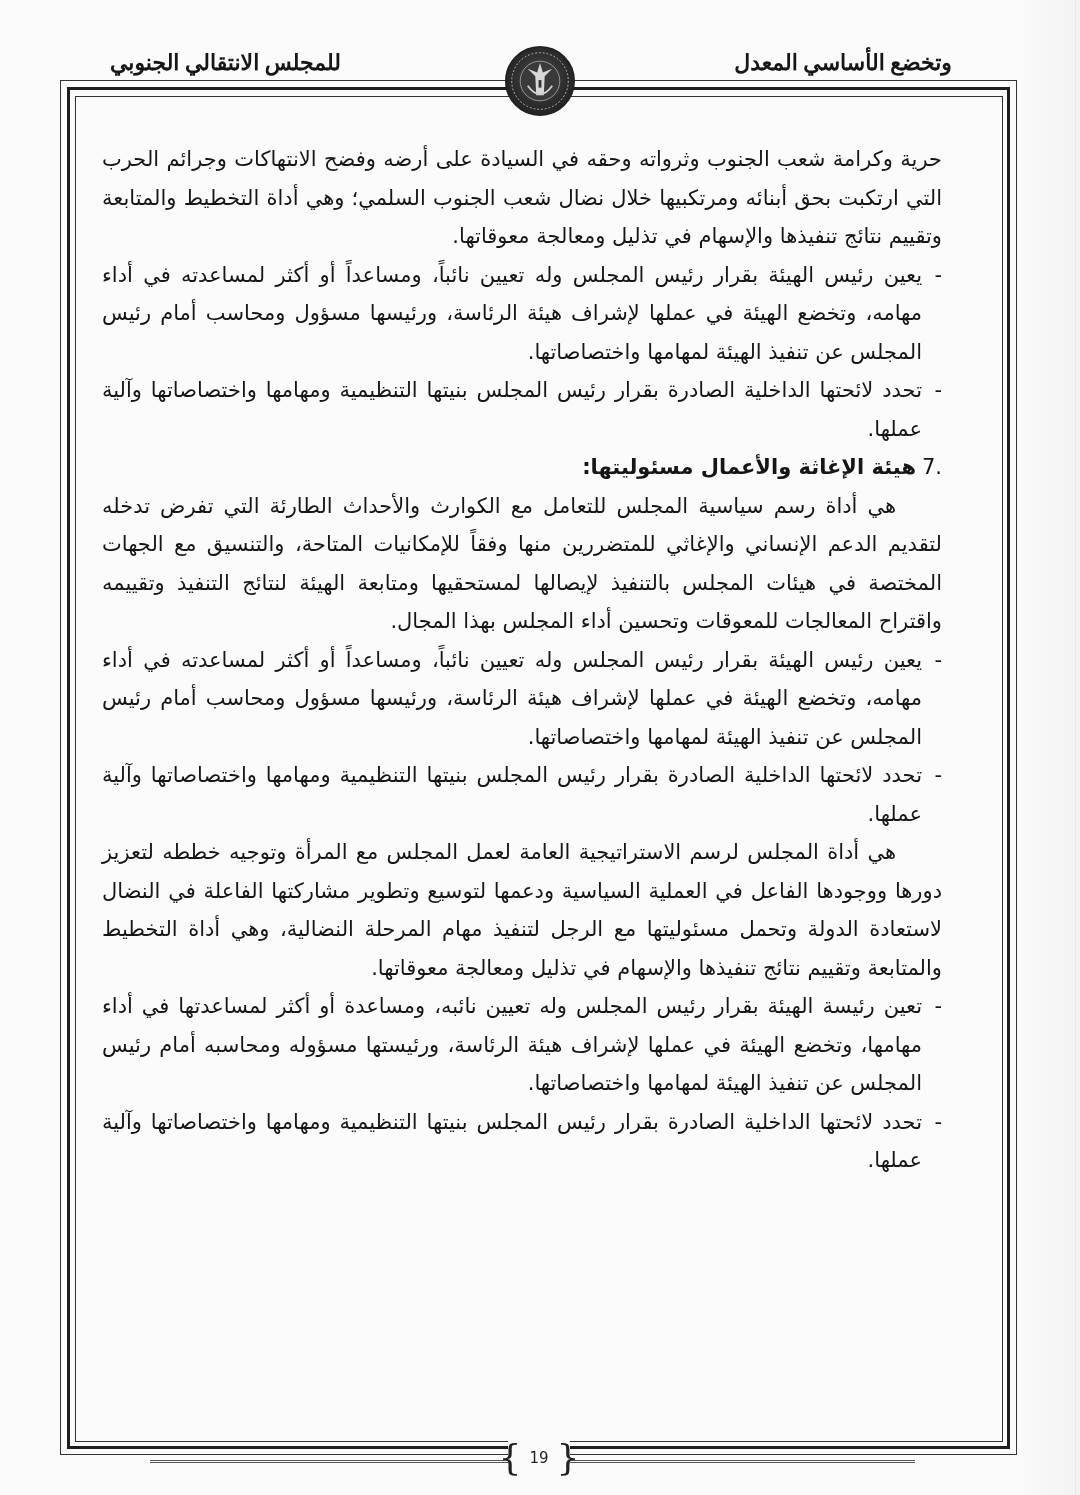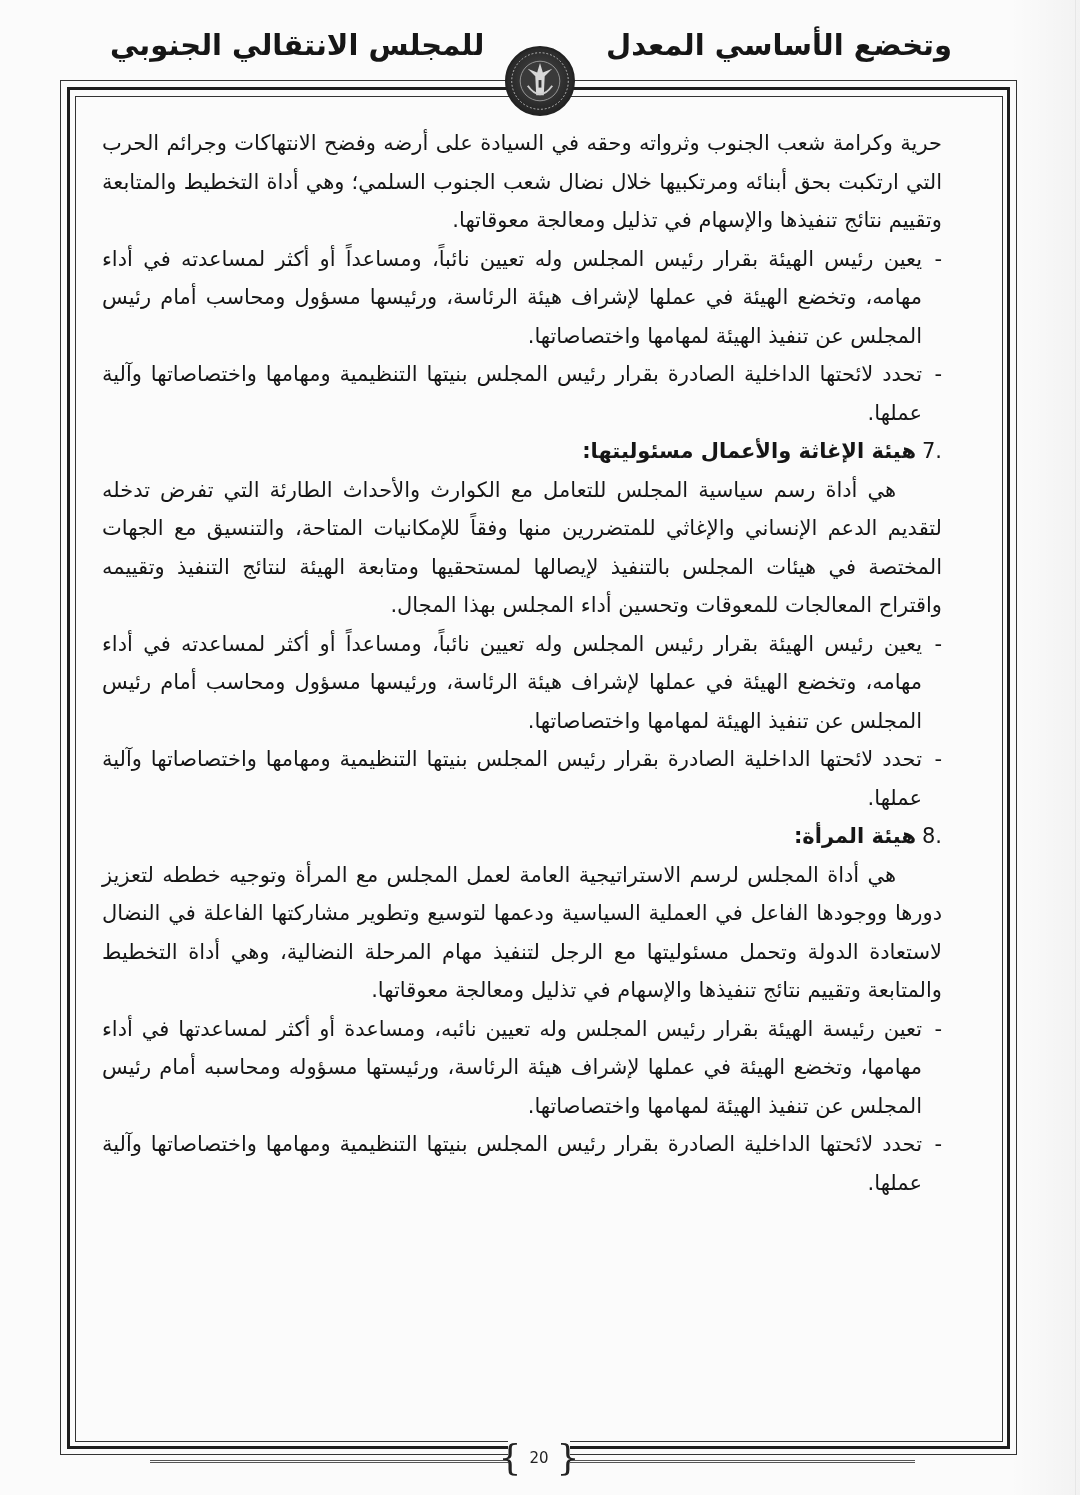--- a/index.html
+++ b/index.html
@@ -13,7 +13,7 @@
     .page-fold { position: absolute; left: 1075px; top: 0; width: 1px; height: 1495px; background: #e6e6e6; }
 
     
-    .hdr-title { position: absolute; top: 28px; font-weight: bold; font-size: 29px; direction: rtl; white-space: nowrap; letter-spacing: 0.5px; }
+    .hdr-title { position: absolute; top: 50px; font-weight: bold; font-size: 22px; direction: rtl; white-space: nowrap; letter-spacing: 0.5px; font-family: Liberation Serif, serif; }
     .hdr-right { right: 128px; }
     .hdr-left { left: 110px; }
 

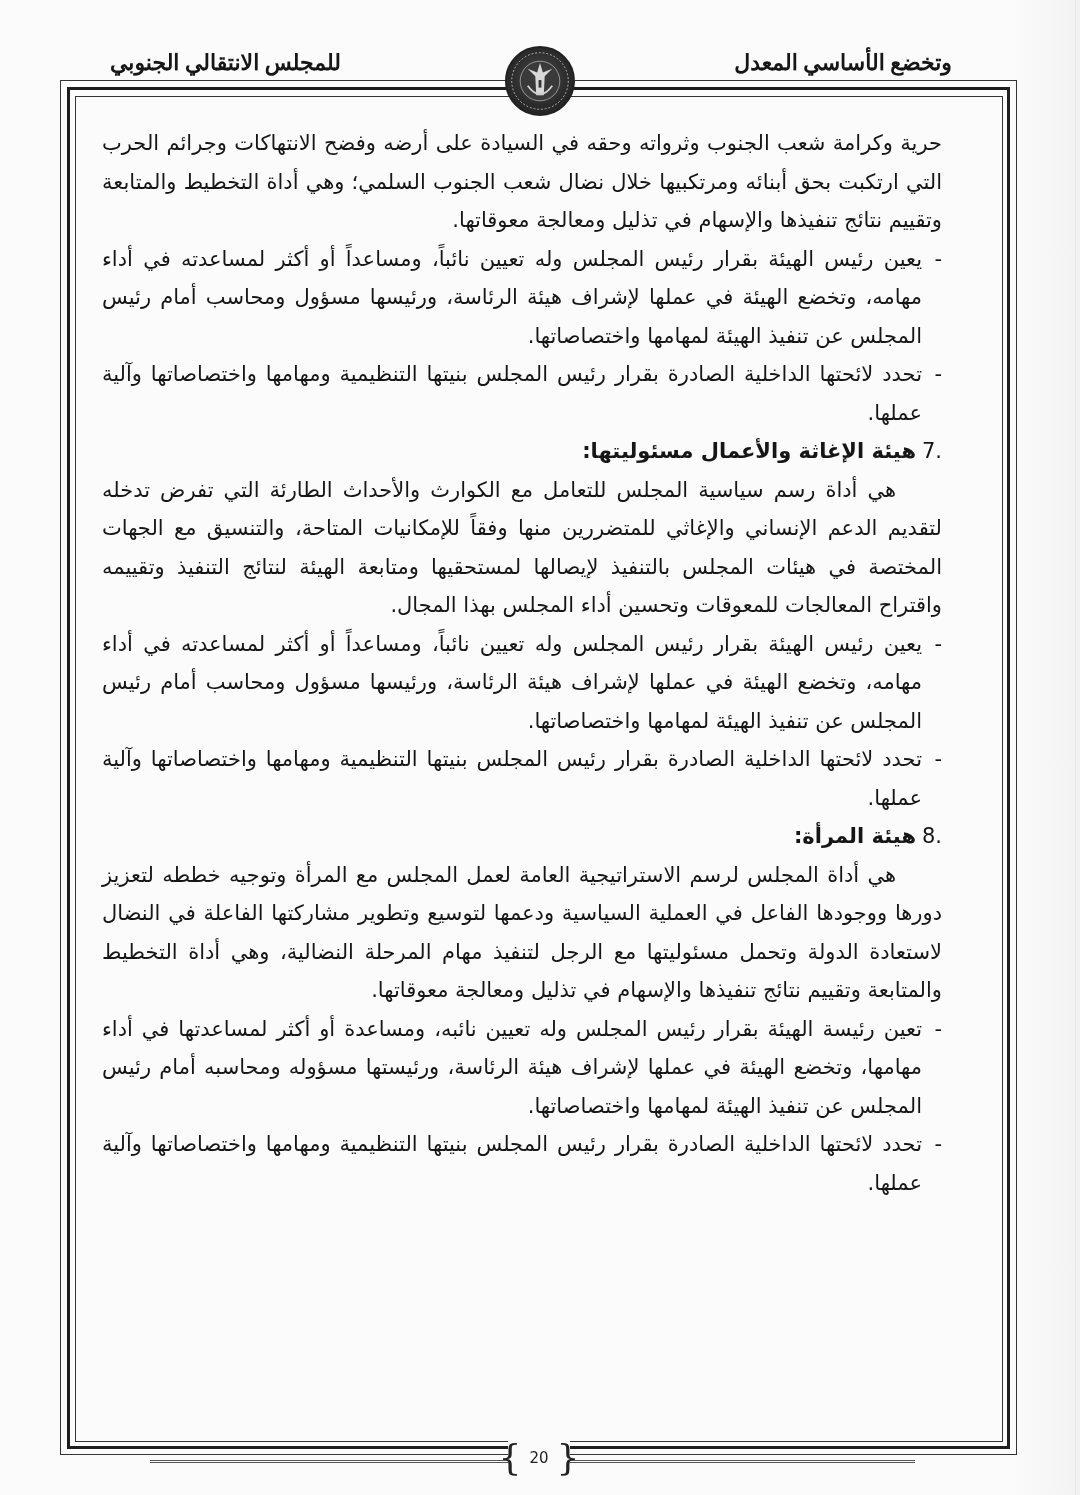--- a/index.html
+++ b/index.html
@@ -30,7 +30,7 @@
     .page-num { font-size: 15px; margin: 0 8px; color: #222; }
 
     
-    .content { position: absolute; left: 102px; top: 124px; width: 840px; direction: rtl; text-align: justify; font-size: 21px; line-height: 38.5px; }
+    .content { position: absolute; left: 102px; top: 140px; width: 840px; direction: rtl; text-align: justify; font-size: 21px; line-height: 38.5px; }
     .content p { margin: 0; }
     .indent { text-indent: 46px; }
     .bullet { position: relative; padding-right: 20px; margin-right: -20px; }

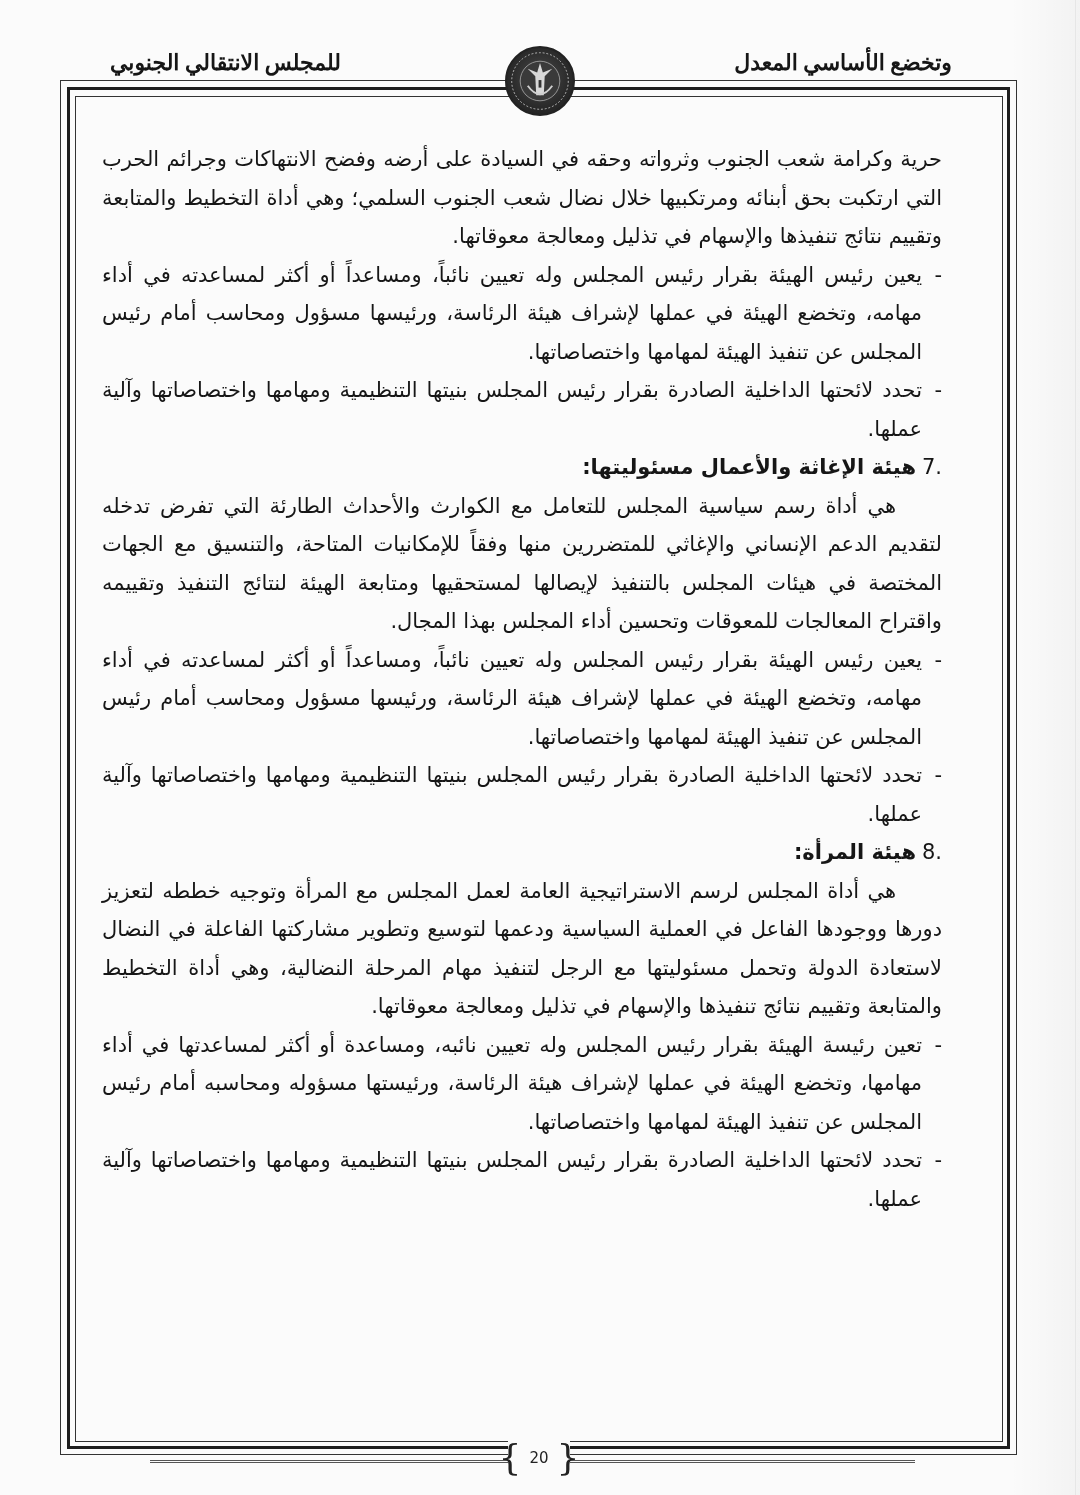--- a/index.html
+++ b/index.html
@@ -80,7 +80,6 @@
   <p class="bullet"><span class="dash">-</span><span>يعين رئيس الهيئة بقرار رئيس المجلس وله تعيين نائباً، ومساعداً أو أكثر لمساعدته في أداء مهامه، وتخضع الهيئة في عملها لإشراف هيئة الرئاسة، ورئيسها مسؤول ومحاسب أمام رئيس المجلس عن تنفيذ الهيئة لمهامها واختصاصاتها.</span></p>
   <p class="bullet"><span class="dash">-</span><span>تحدد لائحتها الداخلية الصادرة بقرار رئيس المجلس بنيتها التنظيمية ومهامها واختصاصاتها وآلية عملها.</span></p>
 
-  <p class="section-head sec8"><span class="num">8.</span><span>هيئة المرأة:</span></p>
   <p class="indent">هي أداة المجلس لرسم الاستراتيجية العامة لعمل المجلس مع المرأة وتوجيه خططه لتعزيز دورها ووجودها الفاعل في العملية السياسية ودعمها لتوسيع وتطوير مشاركتها الفاعلة في النضال لاستعادة الدولة وتحمل مسئوليتها مع الرجل لتنفيذ مهام المرحلة النضالية، وهي أداة التخطيط والمتابعة وتقييم نتائج تنفيذها والإسهام في تذليل ومعالجة معوقاتها.</p>
   <p class="bullet"><span class="dash">-</span><span>تعين رئيسة الهيئة بقرار رئيس المجلس وله تعيين نائبه، ومساعدة أو أكثر لمساعدتها في أداء مهامها، وتخضع الهيئة في عملها لإشراف هيئة الرئاسة، ورئيستها مسؤوله ومحاسبه أمام رئيس المجلس عن تنفيذ الهيئة لمهامها واختصاصاتها.</span></p>
   <p class="bullet"><span class="dash">-</span><span>تحدد لائحتها الداخلية الصادرة بقرار رئيس المجلس بنيتها التنظيمية ومهامها واختصاصاتها وآلية عملها.</span></p>

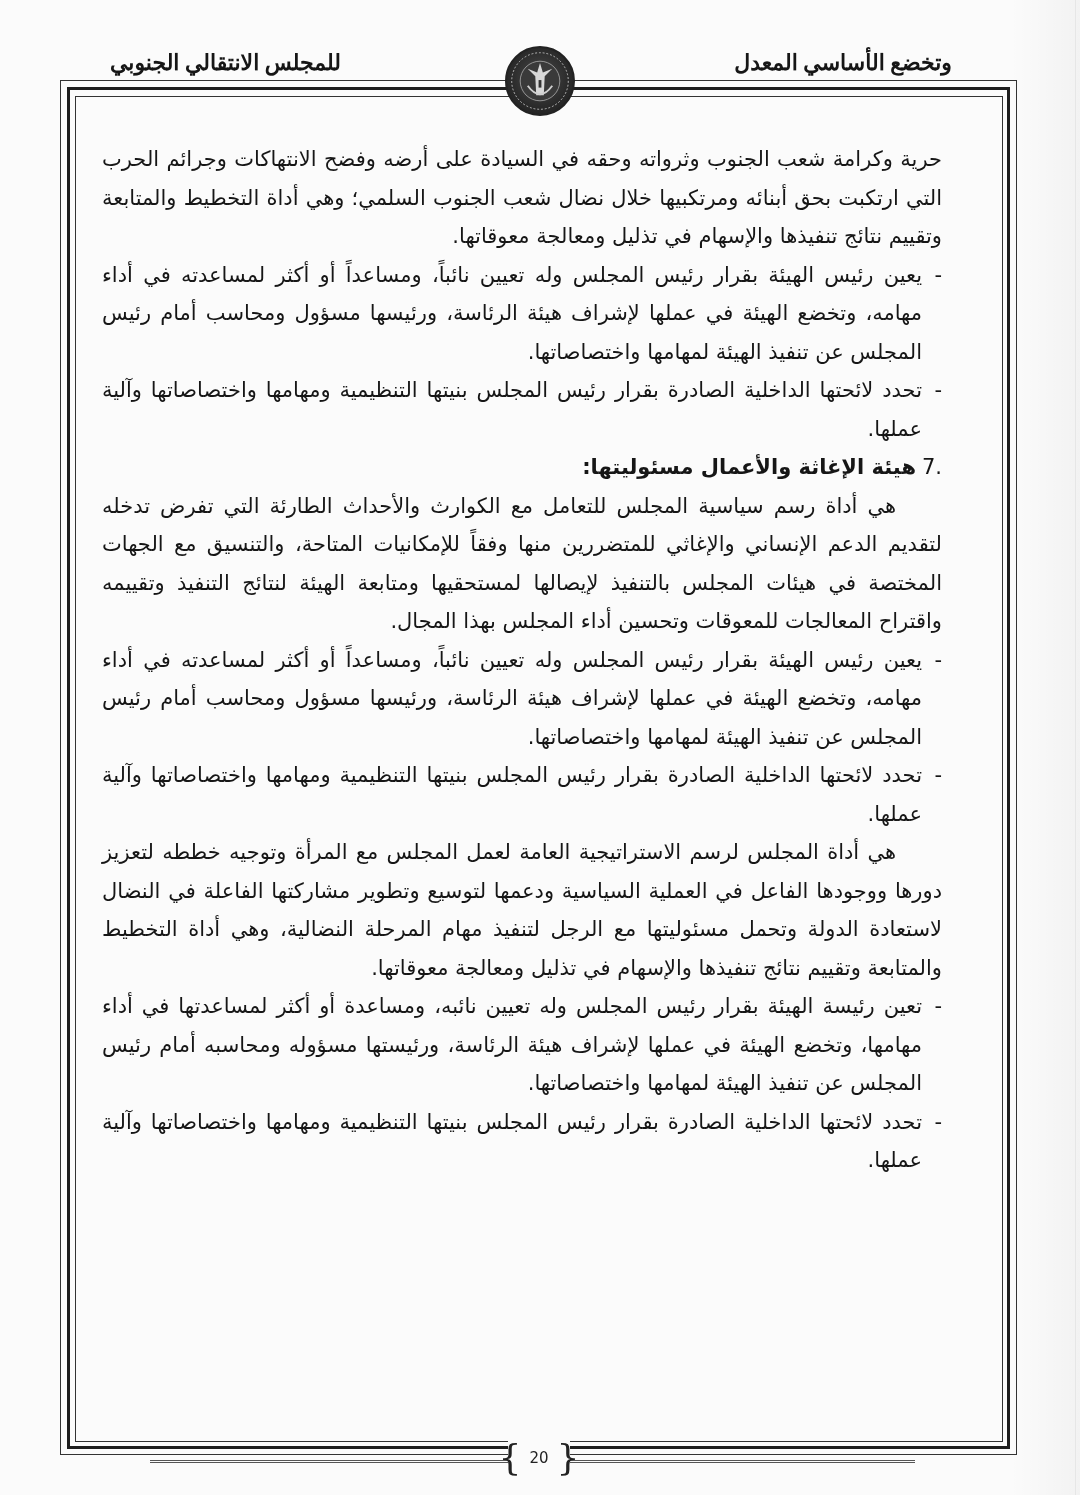--- a/index.html
+++ b/index.html
@@ -66,7 +66,7 @@
 
 <div class="page-num-box">
   <span class="br">{</span>
-  <span class="page-num">20</span>
+  <span class="page-num">19</span>
   <span class="br">}</span>
 </div>
 

